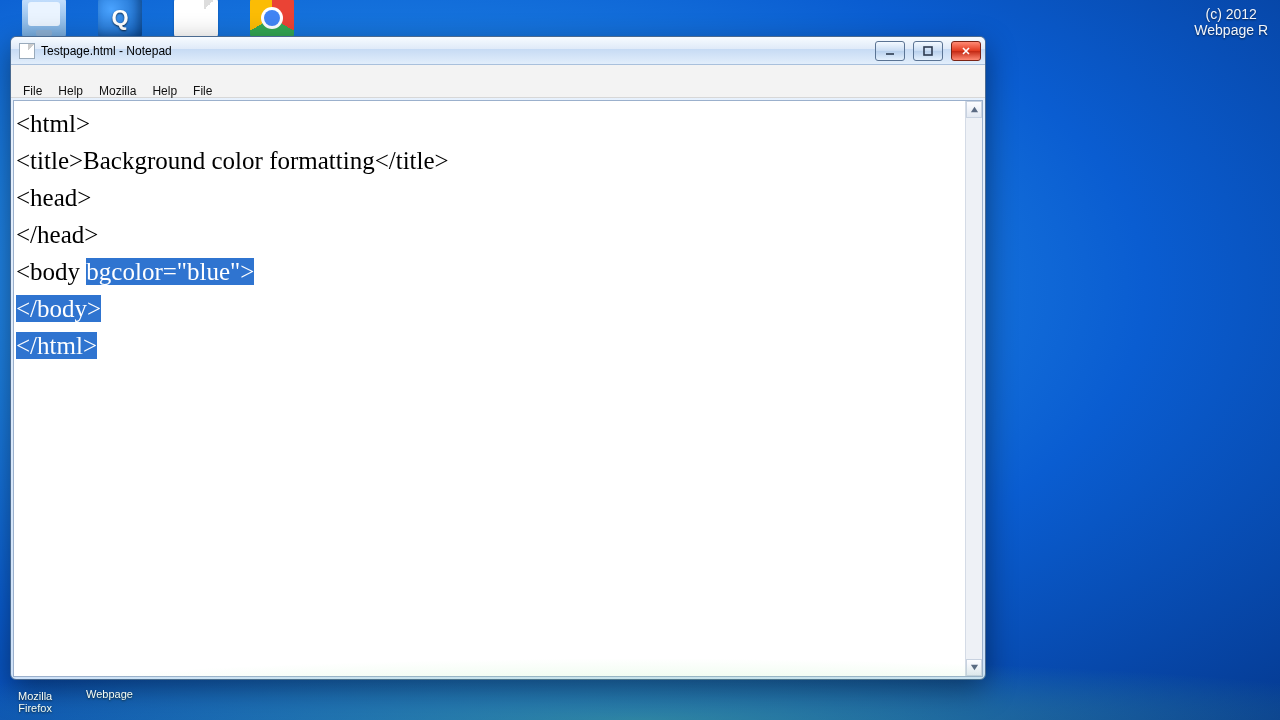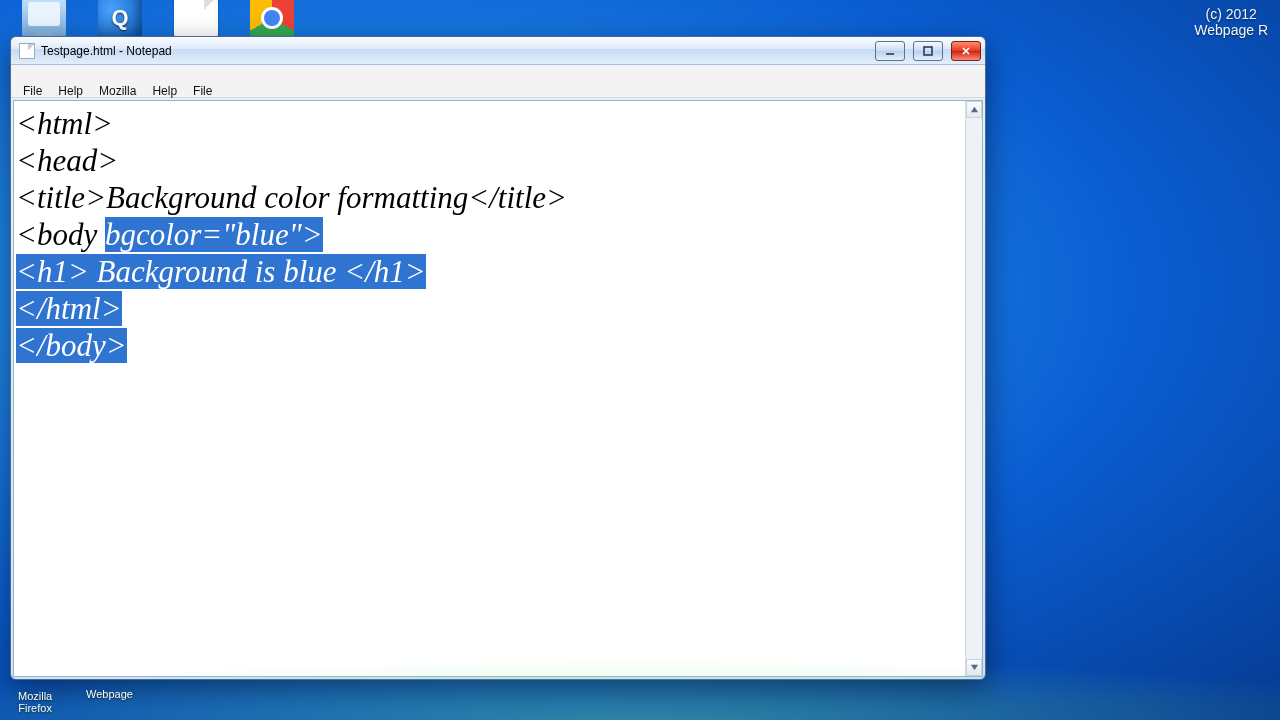--- a/index.html
+++ b/index.html
@@ -101,8 +101,7 @@
 
   .codeline {
     font-family: "Segoe Script","Comic Sans MS",cursive;
-    font-style: italic;
-    font-size: 31px; line-height: 37px; color:#000;
+    font-size: 25px; line-height: 37px; color:#000;
     white-space: pre;
   }
   .codeline span { display:inline; }

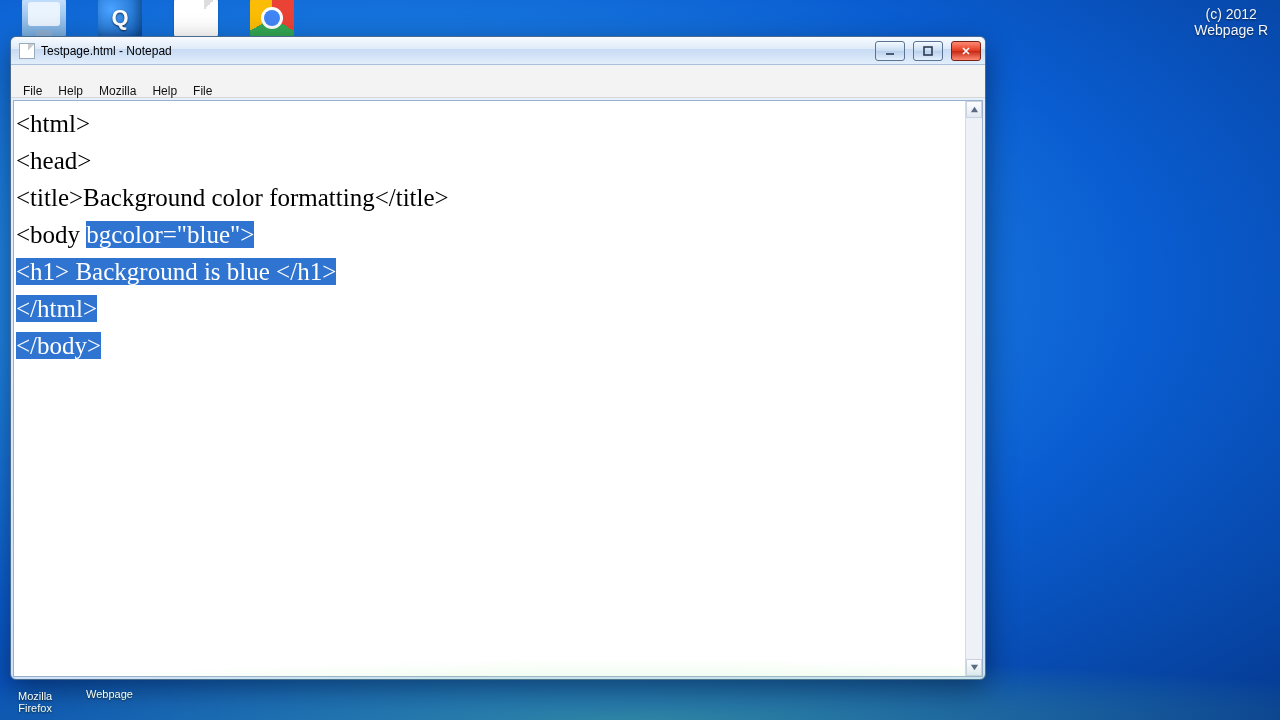--- a/index.html
+++ b/index.html
@@ -168,8 +168,8 @@
     <div class="editor-wrap">
       <div class="editor">
         <div class="codeline"><span>&lt;html&gt;</span></div>
+        <div class="codeline"><span>&lt;title&gt;Background color formatting&lt;/title&gt;</span></div>
         <div class="codeline"><span>&lt;head&gt;</span></div>
-        <div class="codeline"><span>&lt;title&gt;Background color formatting&lt;/title&gt;</span></div>
         <div class="codeline"><span>&lt;body </span><span class="sel">bgcolor="blue"&gt;</span></div>
         <div class="codeline"><span class="sel">&lt;h1&gt; Background is blue &lt;/h1&gt;</span></div>
         <div class="codeline"><span class="sel">&lt;/html&gt;</span></div>

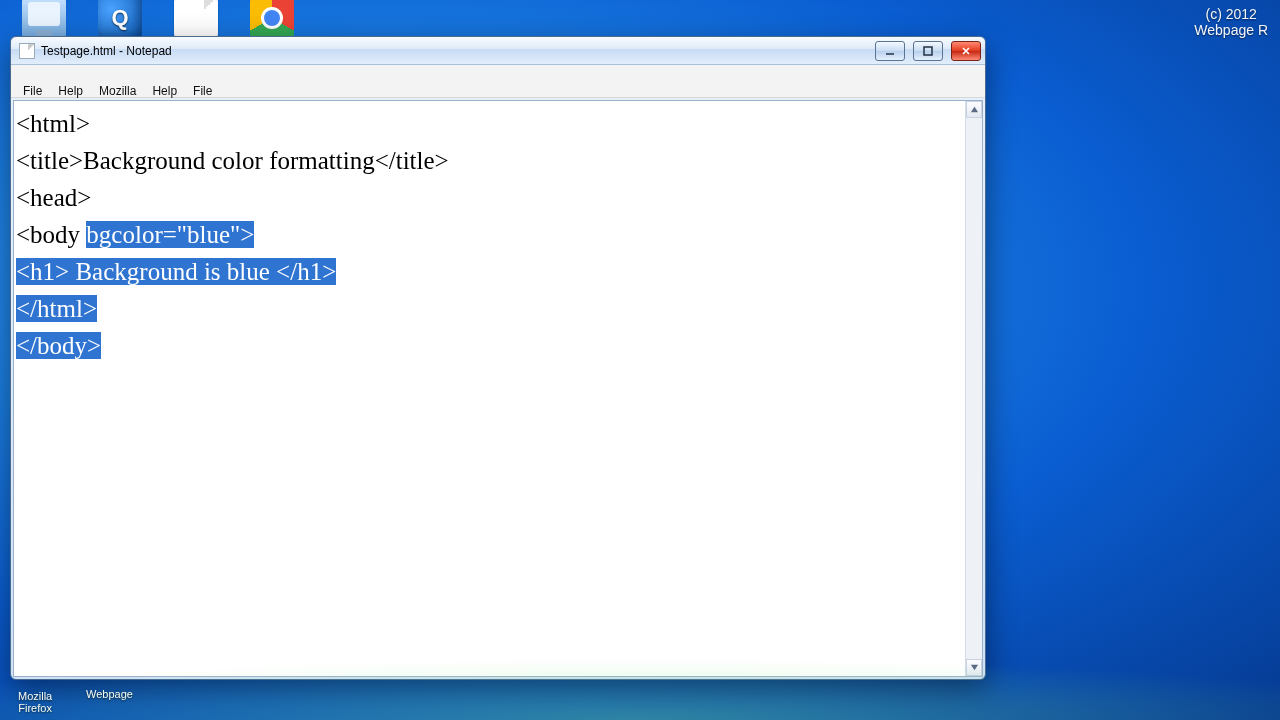--- a/index.html
+++ b/index.html
@@ -170,6 +170,7 @@
         <div class="codeline"><span>&lt;html&gt;</span></div>
         <div class="codeline"><span>&lt;title&gt;Background color formatting&lt;/title&gt;</span></div>
         <div class="codeline"><span>&lt;head&gt;</span></div>
+        <div class="codeline"><span>&lt;/head&gt;</span></div>
         <div class="codeline"><span>&lt;body </span><span class="sel">bgcolor="blue"&gt;</span></div>
         <div class="codeline"><span class="sel">&lt;h1&gt; Background is blue &lt;/h1&gt;</span></div>
         <div class="codeline"><span class="sel">&lt;/html&gt;</span></div>

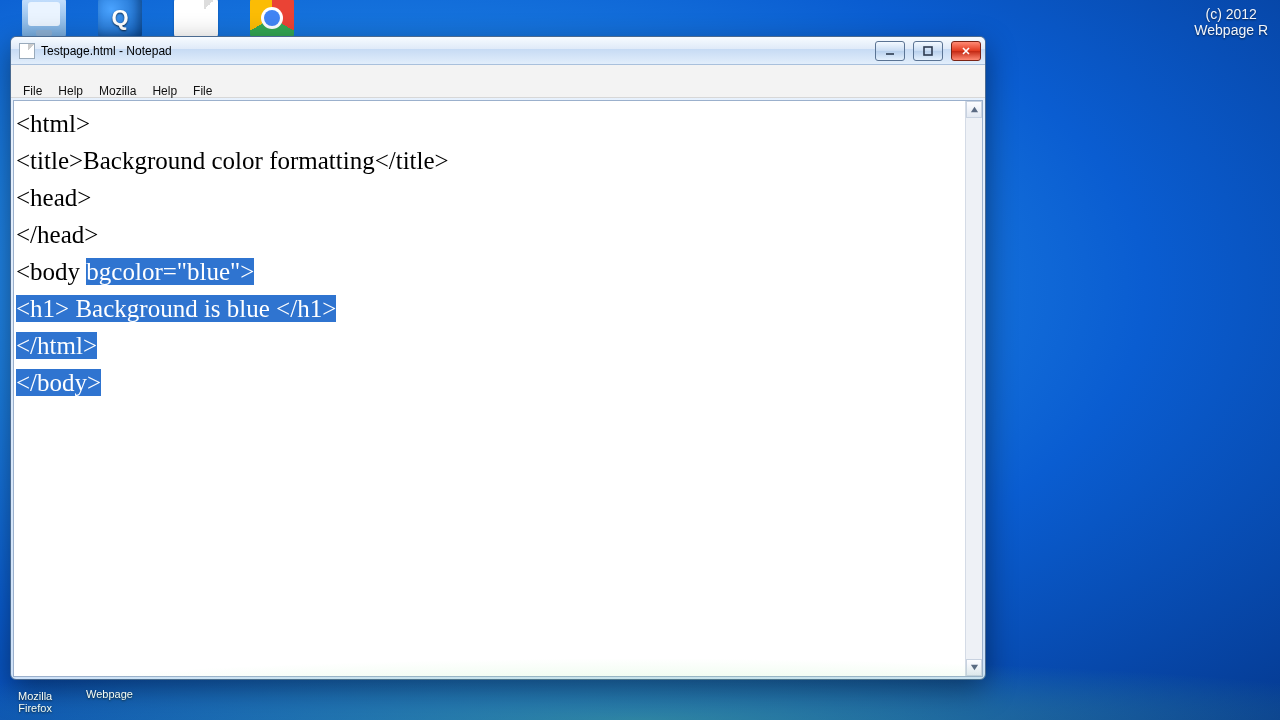--- a/index.html
+++ b/index.html
@@ -172,7 +172,6 @@
         <div class="codeline"><span>&lt;head&gt;</span></div>
         <div class="codeline"><span>&lt;/head&gt;</span></div>
         <div class="codeline"><span>&lt;body </span><span class="sel">bgcolor="blue"&gt;</span></div>
-        <div class="codeline"><span class="sel">&lt;h1&gt; Background is blue &lt;/h1&gt;</span></div>
         <div class="codeline"><span class="sel">&lt;/html&gt;</span></div>
         <div class="codeline"><span class="sel">&lt;/body&gt;</span></div>
       </div>

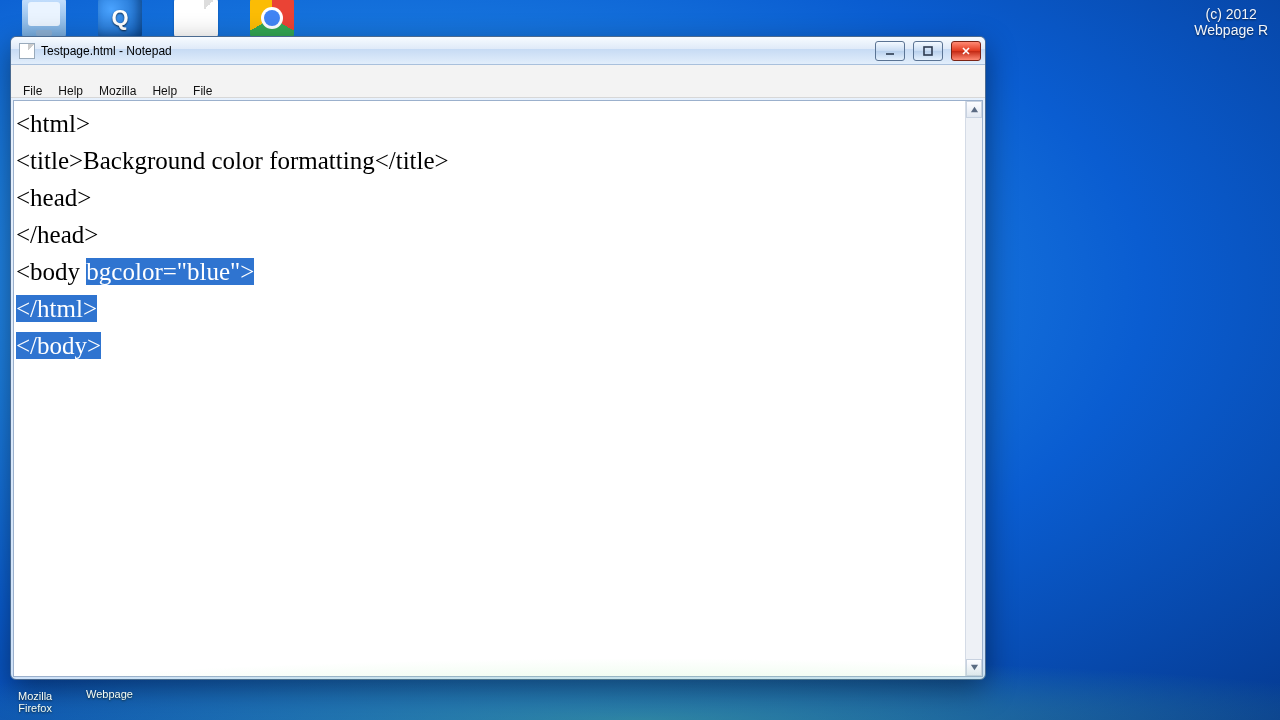--- a/index.html
+++ b/index.html
@@ -172,8 +172,8 @@
         <div class="codeline"><span>&lt;head&gt;</span></div>
         <div class="codeline"><span>&lt;/head&gt;</span></div>
         <div class="codeline"><span>&lt;body </span><span class="sel">bgcolor="blue"&gt;</span></div>
+        <div class="codeline"><span class="sel">&lt;/body&gt;</span></div>
         <div class="codeline"><span class="sel">&lt;/html&gt;</span></div>
-        <div class="codeline"><span class="sel">&lt;/body&gt;</span></div>
       </div>
       <div class="vscroll">
         <div class="arrow">

